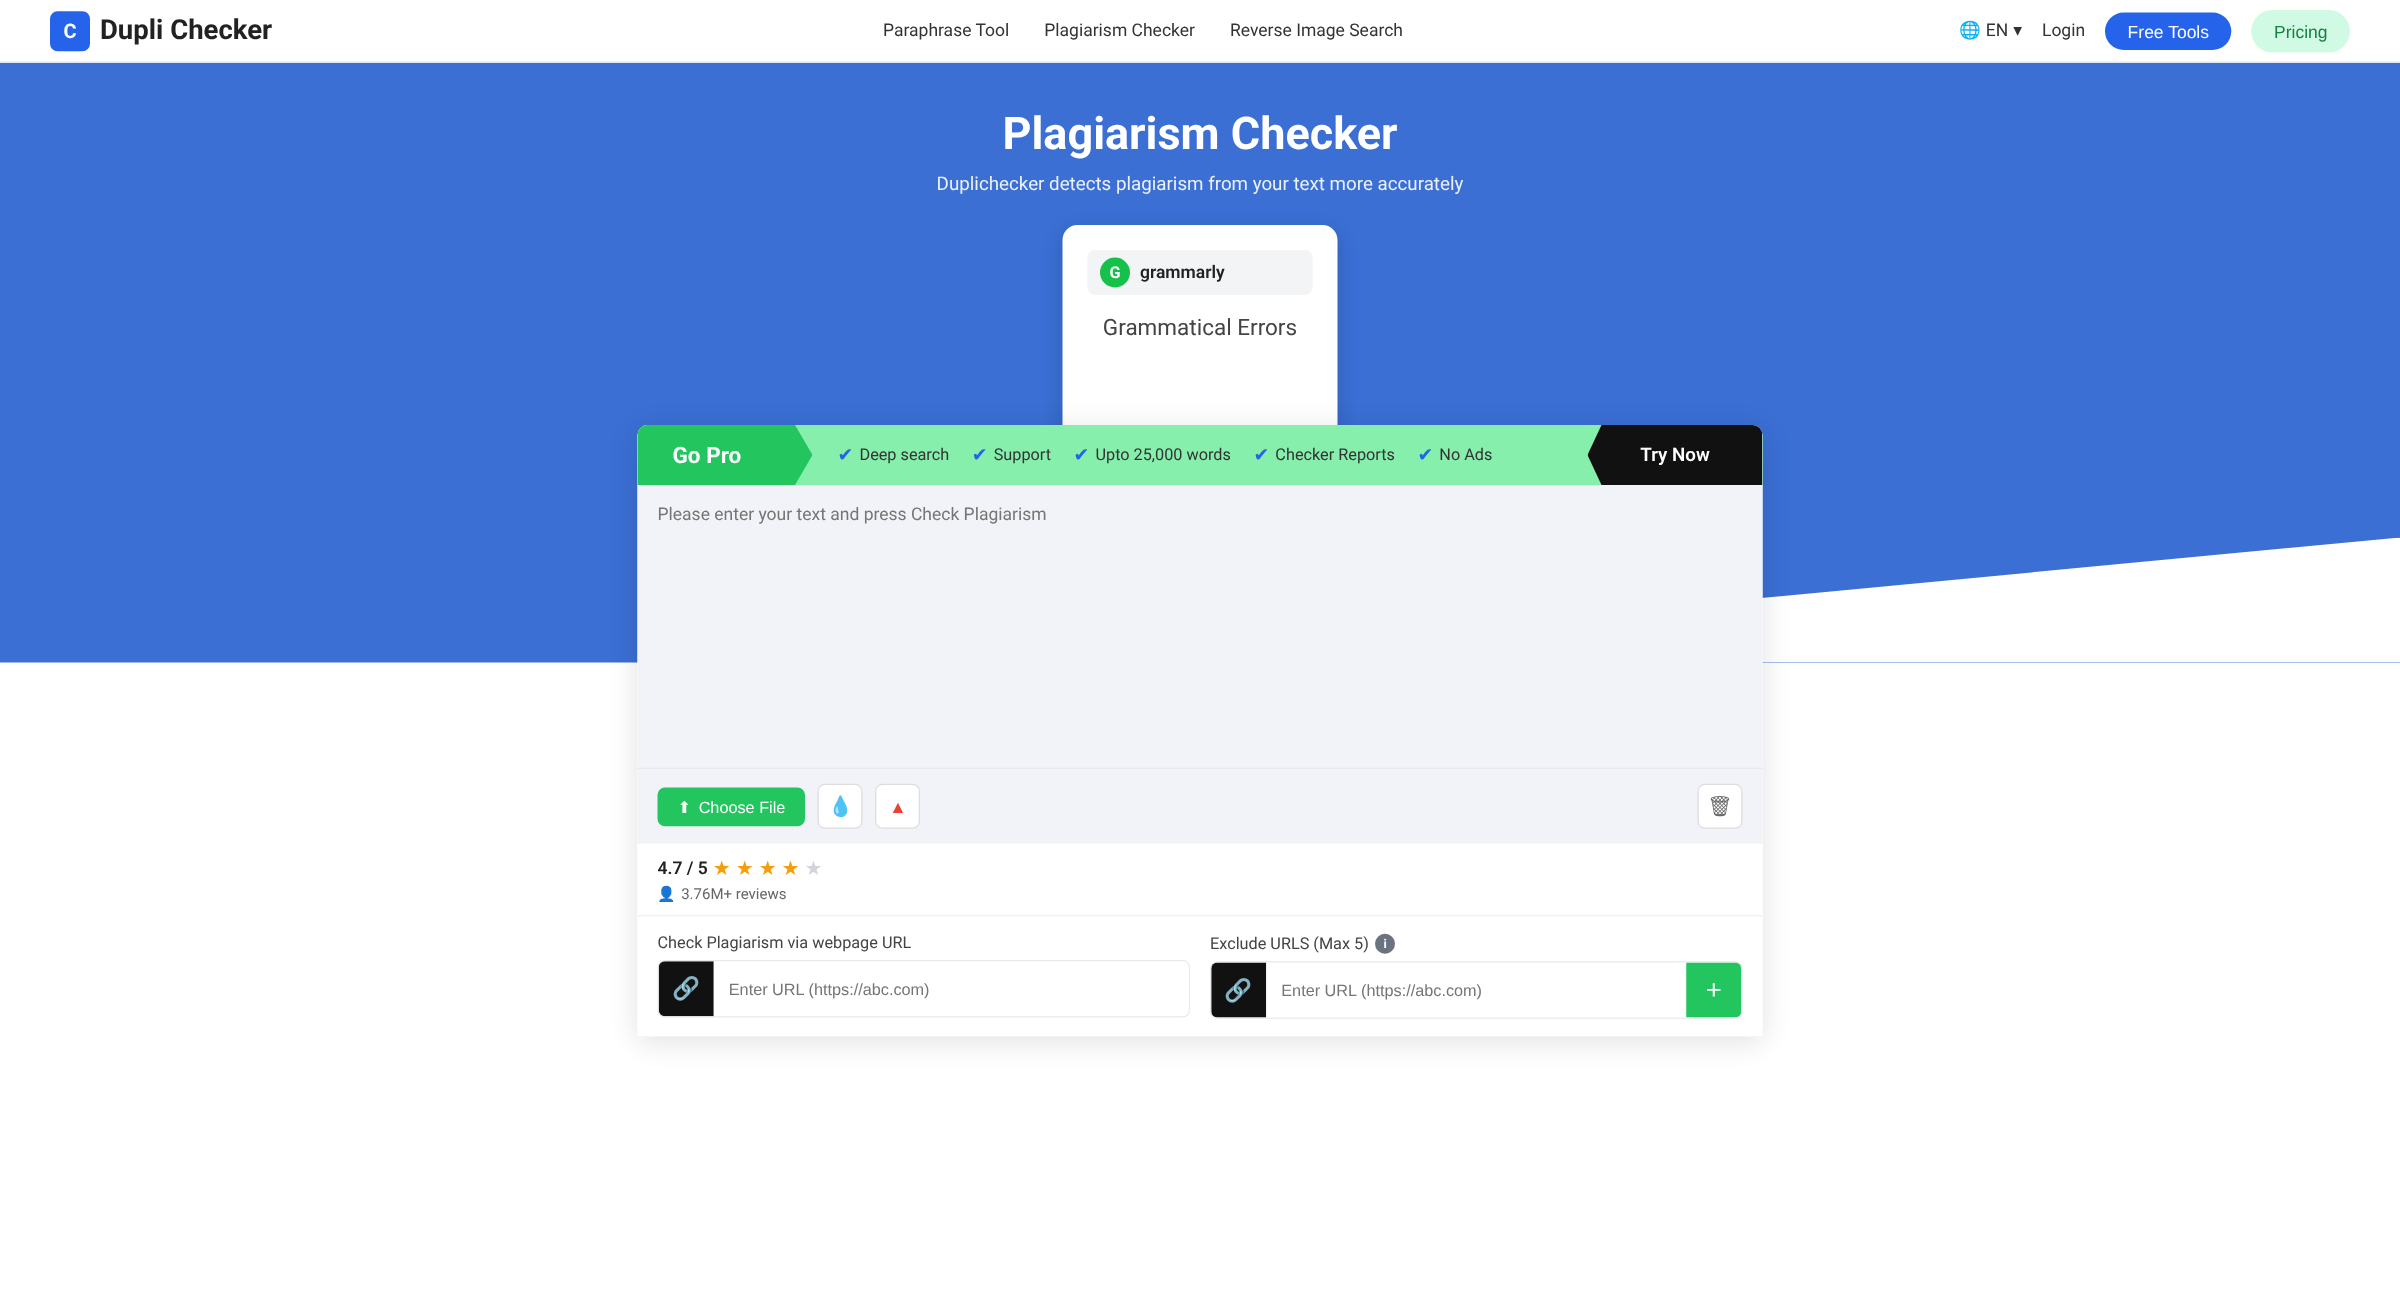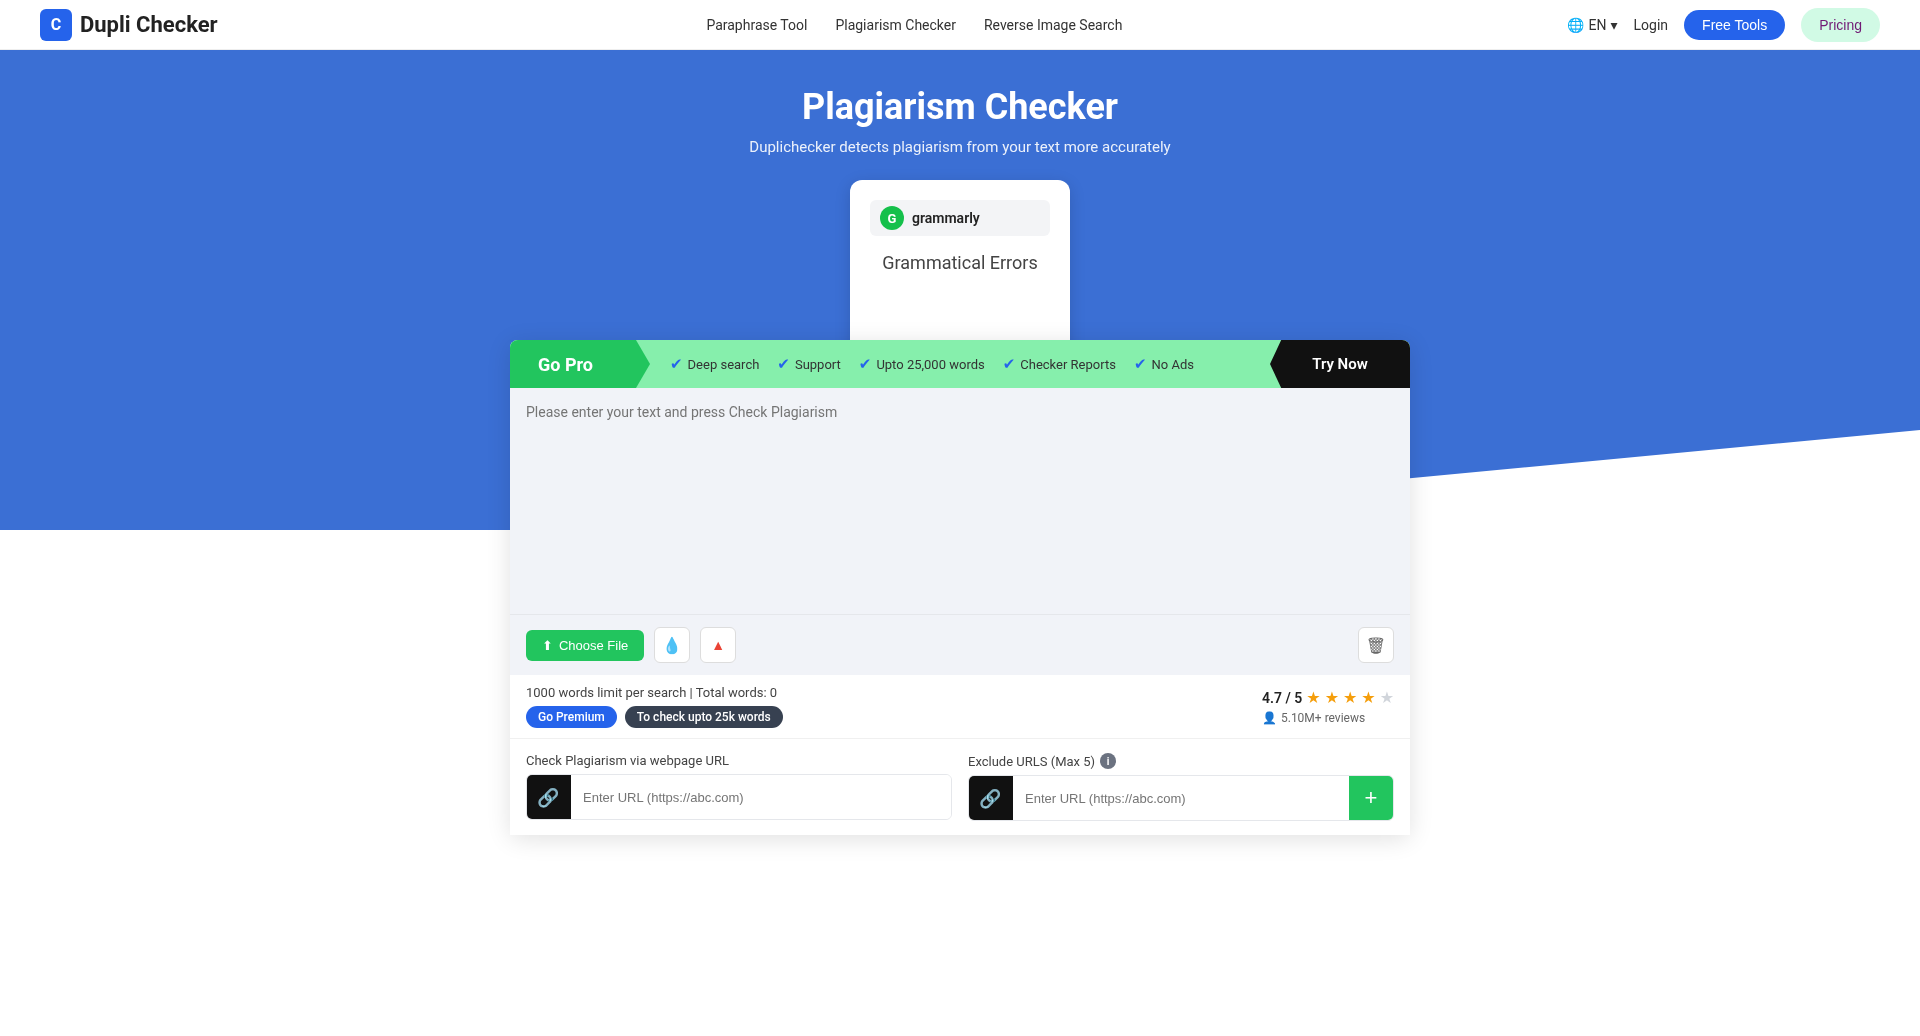--- a/index.html
+++ b/index.html
@@ -80,7 +80,7 @@
     }
     .btn-pricing {
       background: #d1fae5;
-      color: #701a75;
+      color: #15803d;
       border: none;
       border-radius: 20px;
       padding: 9px 18px;

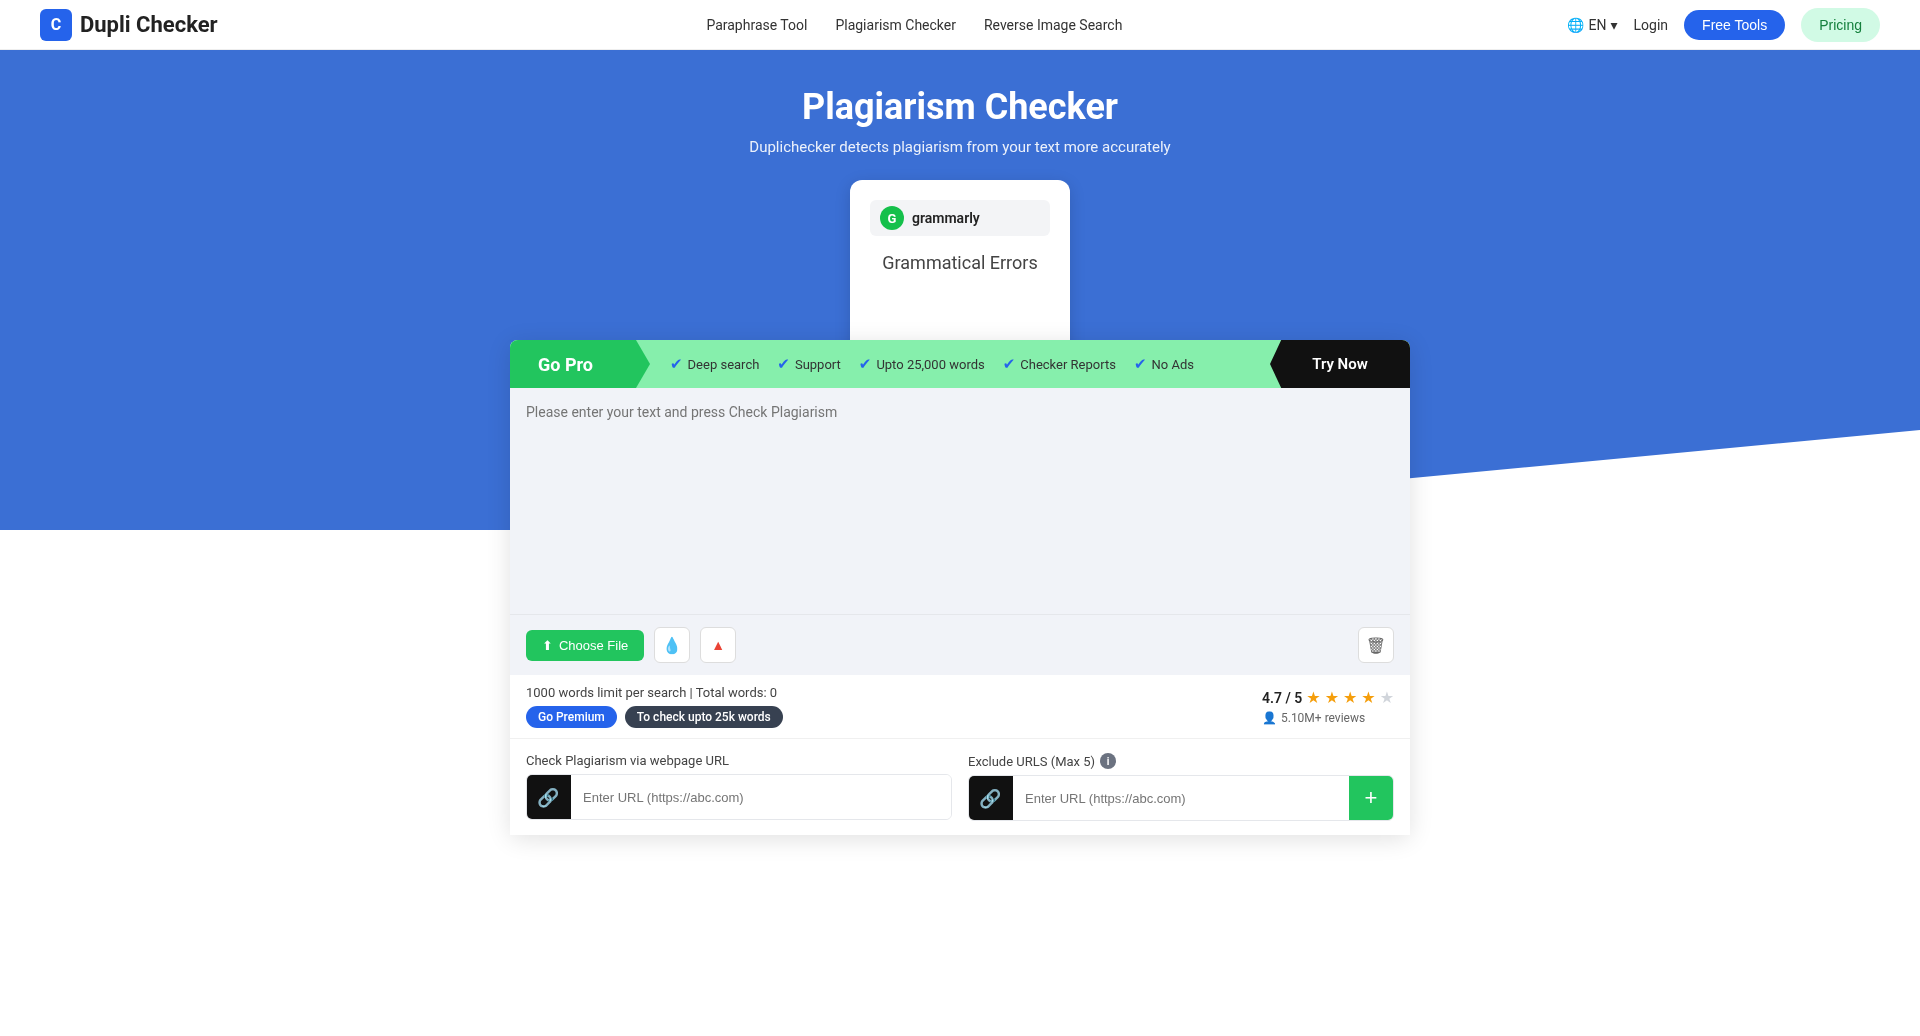--- a/index.html
+++ b/index.html
@@ -585,13 +585,6 @@
       </div>
 
       <div class="word-count-row">
-        <div class="word-count-left">
-          <span class="word-count-text">1000 words limit per search | Total words: 0</span>
-          <div class="word-count-badges">
-            <span class="badge-premium">Go Premium</span>
-            <span class="badge-check25k">To check upto 25k words</span>
-          </div>
-        </div>
         <div class="rating-section">
           <div class="rating-stars">
             <span class="rating-value">4.7 / 5</span>

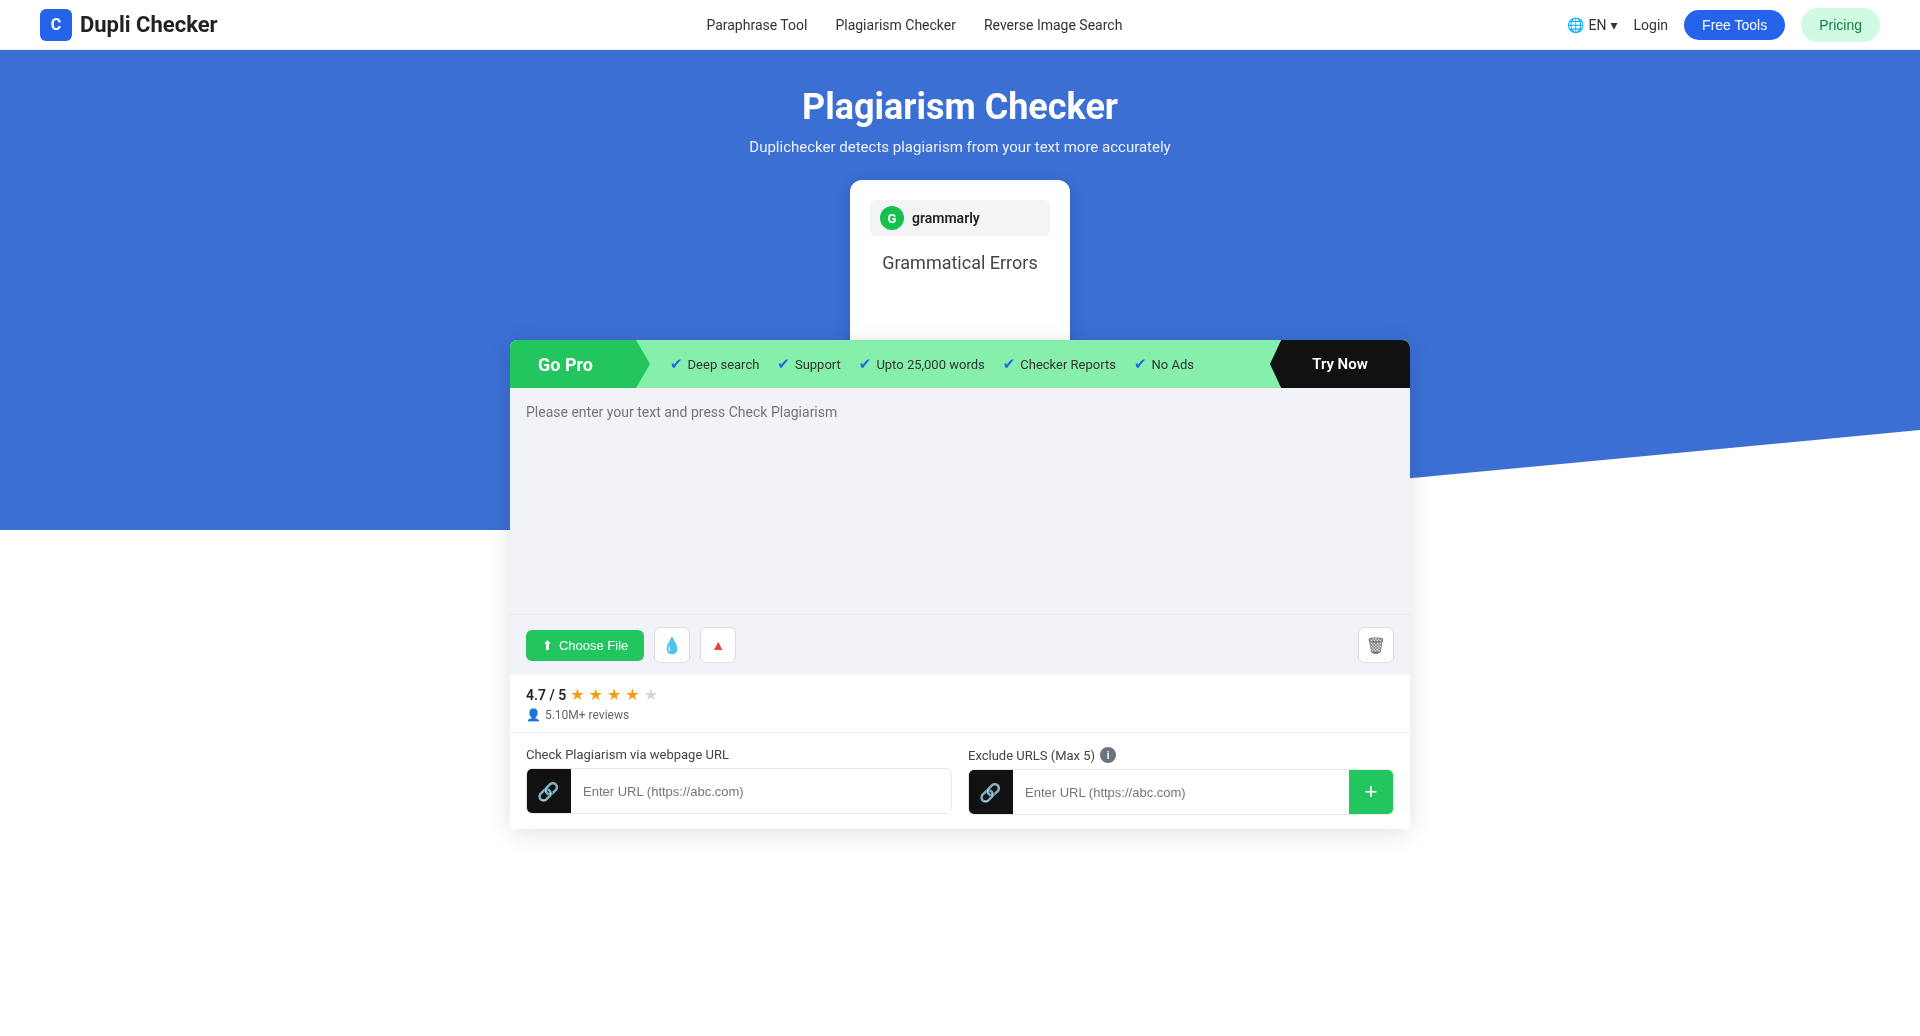--- a/index.html
+++ b/index.html
@@ -596,7 +596,7 @@
           </div>
           <div class="reviews-text">
             <span>👤</span>
-            <span>5.10M+ reviews</span>
+            <span>3.76M+ reviews</span>
           </div>
         </div>
       </div>

